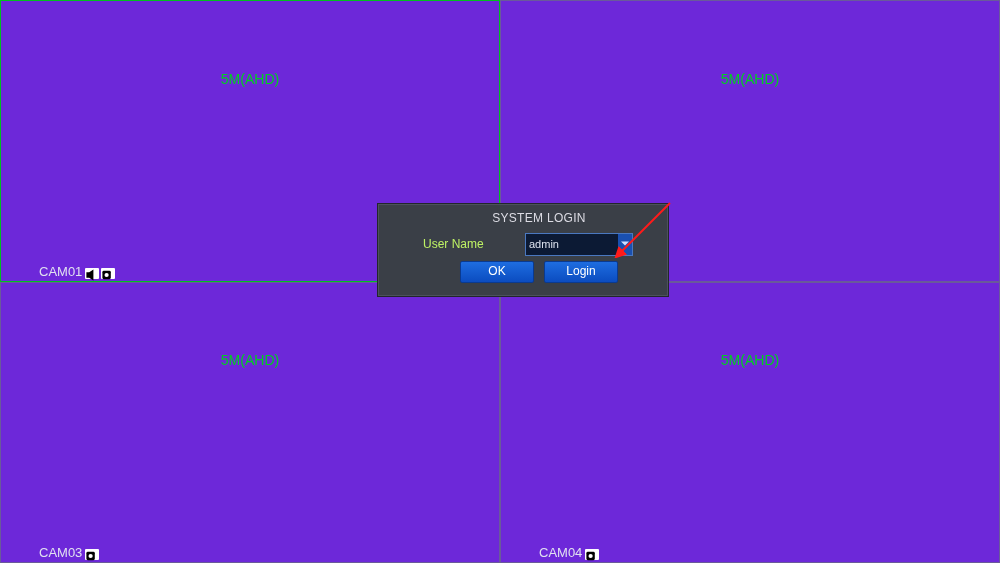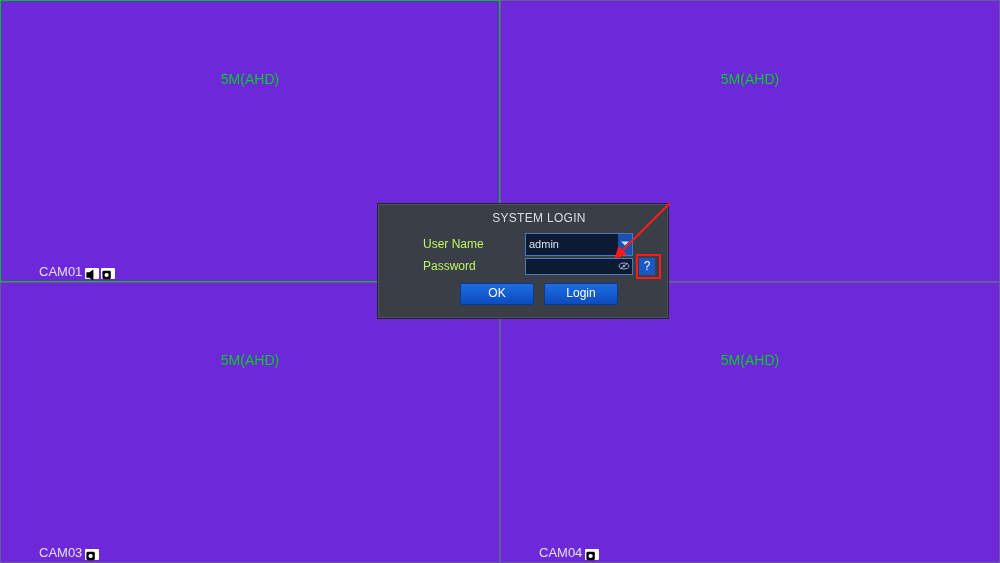--- a/index.html
+++ b/index.html
@@ -269,21 +269,6 @@
         </span>
       </div>
     </div>
-    <div class="row" style="position:relative;">
-      <div class="lbl">Password</div>
-      <div class="pwd-wrap">
-        <input type="password" class="pwd-input" value="" style="">
-        <span class="eye-btn">
-          <svg viewBox="0 0 12 10">
-              <ellipse cx="6" cy="5" rx="5" ry="3" fill="none" stroke="#9aaccc" stroke-width="1"></ellipse>
-              <circle cx="6" cy="5" r="1.2" fill="#9aaccc"></circle>
-              <line x1="2" y1="8" x2="10" y2="2" stroke="#9aaccc" stroke-width="1"></line>
-            </svg>
-        </span>
-      </div>
-      <div class="help-btn">?</div>
-      <div class="help-highlight" style="left:213px; top:-1px;"></div>
-    </div>
   </div>
   <div class="btn-row">
     <div class="dlg-btn">OK</div>

